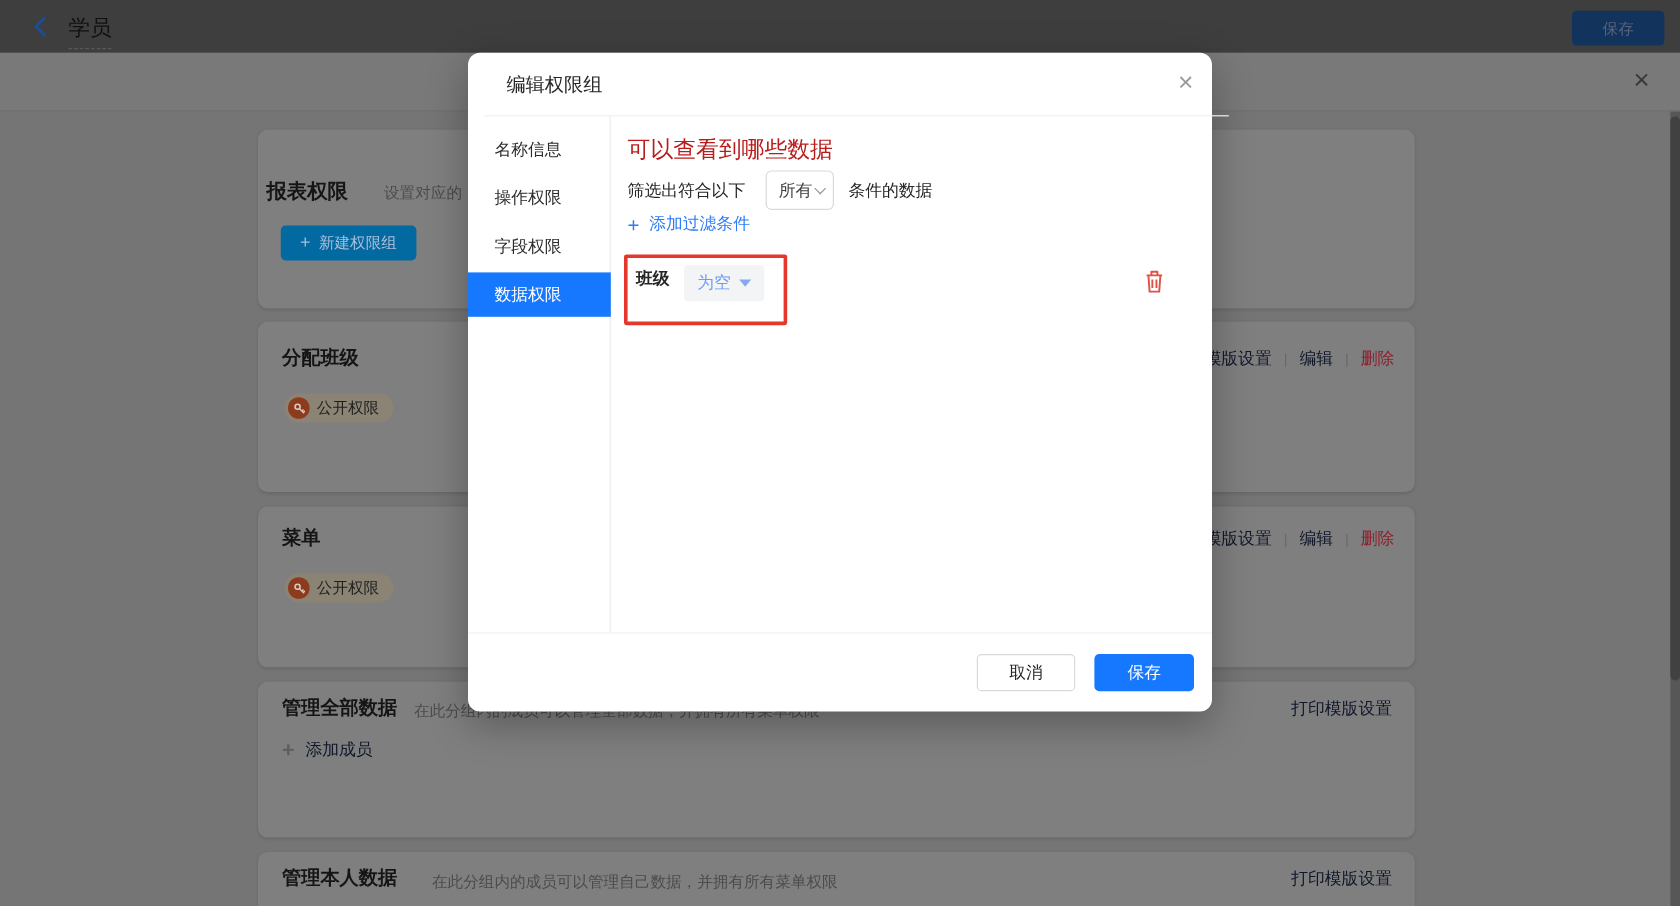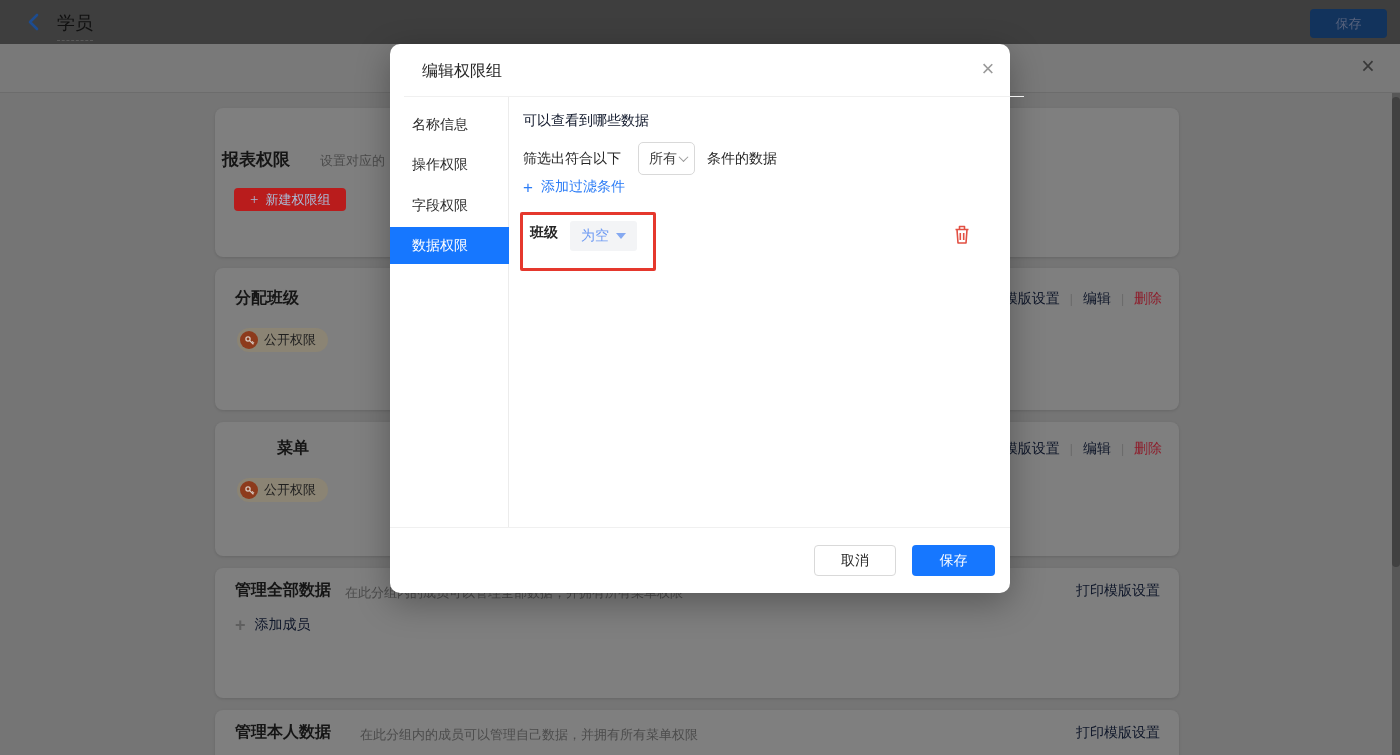--- a/index.html
+++ b/index.html
@@ -66,7 +66,7 @@
     text-align:center; padding-right:19px; font-size:14px; color:#2b2b2b; cursor:pointer; }
   .side-item.selected { background:#1677ff; color:#ffffff; }
   .modal-content { position:absolute; left:119px; top:53px; width:501px; height:430px; }
-  .hint { position:absolute; left:14px; top:15px; color:#0f172a; font-size:14px; }
+  .hint { position:absolute; left:14px; top:15px; color:#b91c1c; font-size:19px; }
   .filter-line { position:absolute; left:14px; top:45px; height:33px; display:flex;
     align-items:center; color:#262626; }
   .filter-prefix { margin-right:17px; }

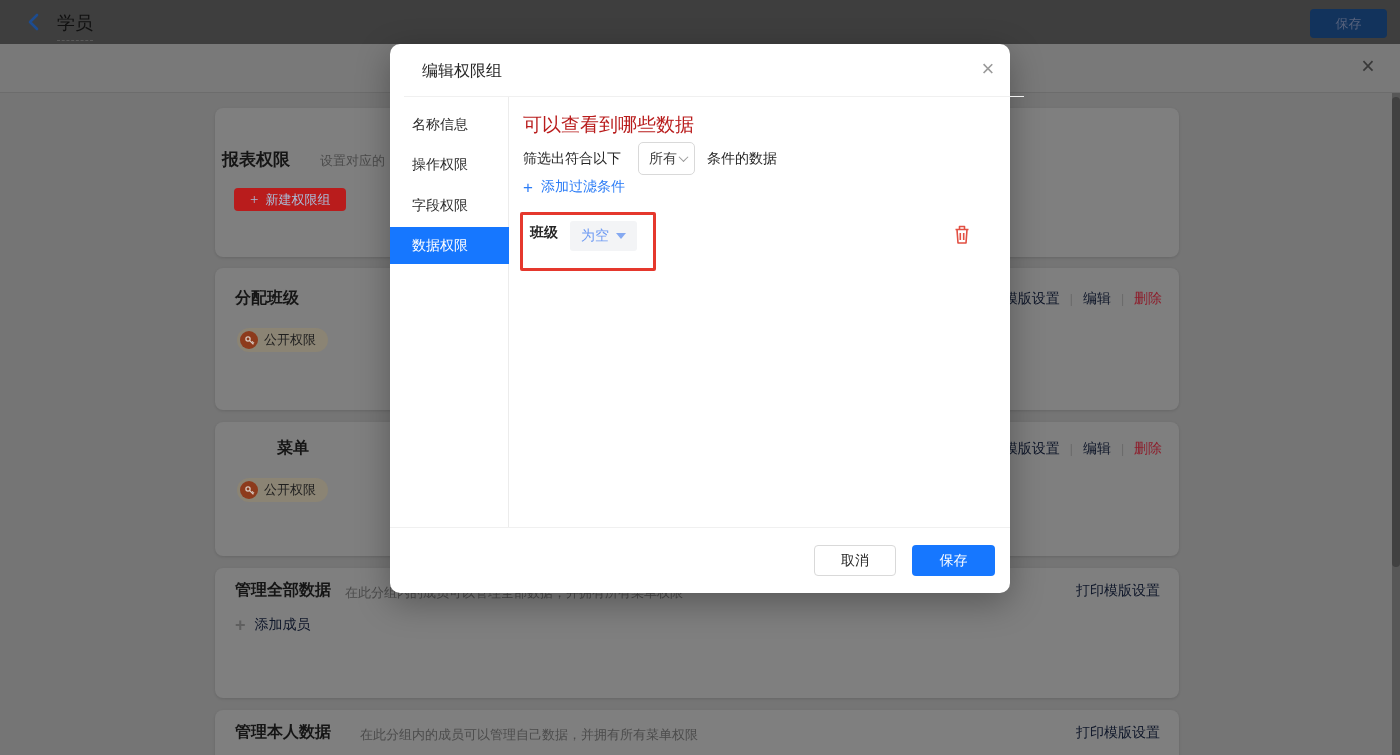--- a/index.html
+++ b/index.html
@@ -34,8 +34,8 @@
   .card-title.lg { font-size:17px; }
   .card-desc { position:absolute; font-size:13px; color:#4c4c4c; }
   .btn-new-group {
-    position:absolute; left:19px; top:80px; height:23px; padding:0 16px; border:none; border-radius:4px;
-    background:#b91c1c; color:#a9bed9; font-size:13px; cursor:pointer; font-family:Liberation Serif, serif;
+    position:absolute; left:19px; top:80px; height:29px; padding:0 16px; border:none; border-radius:4px;
+    background:#0369a1; color:#a9bed9; font-size:13px; cursor:pointer; font-family:Liberation Sans, sans-serif;
   }
   .badge { position:absolute; left:22px; display:inline-flex; align-items:center; height:24px;
     padding:0 12px 0 3px; border-radius:12px; background:#8b8474; cursor:pointer; }

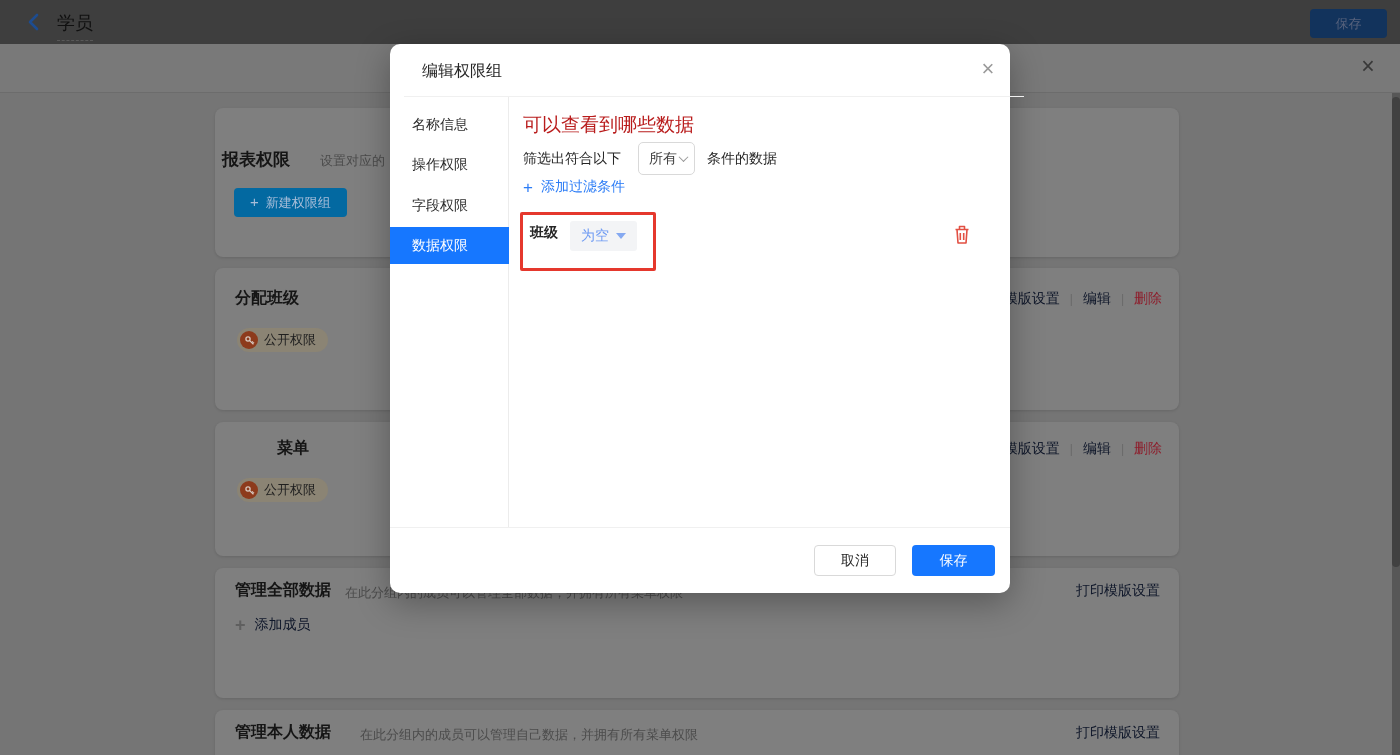--- a/index.html
+++ b/index.html
@@ -146,7 +146,7 @@
     </div>
 
     <div class="card" style="top:329px;height:134px;">
-      <span class="card-title" style="top:16px;margin-left:42px;">菜单</span>
+      <span class="card-title" style="top:16px;">菜单</span>
       <div class="links-row" style="top:18px;">
         <span class="link-blue">模版设置</span>
         <span class="link-sep">|</span>

